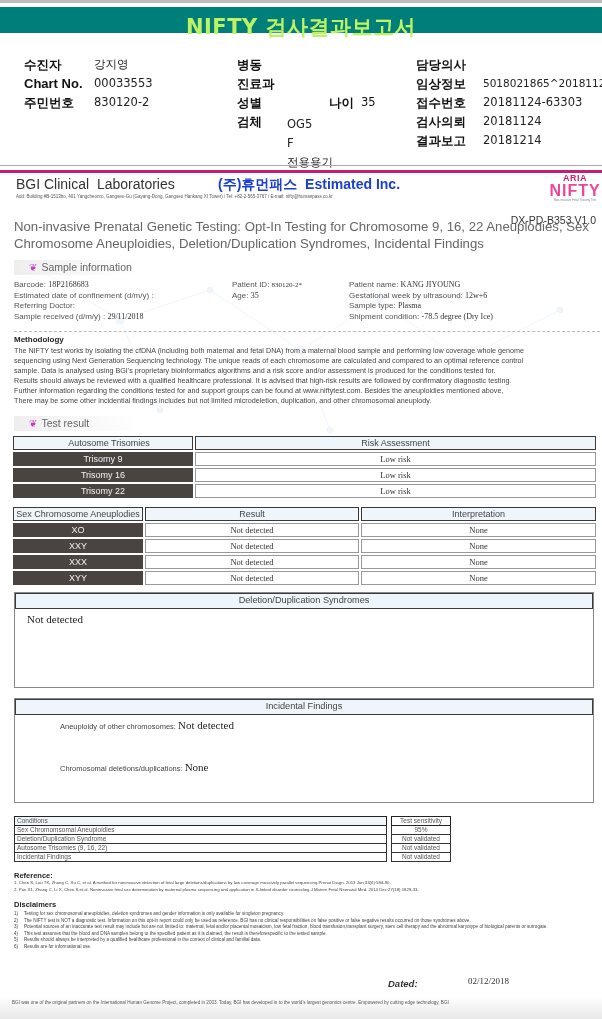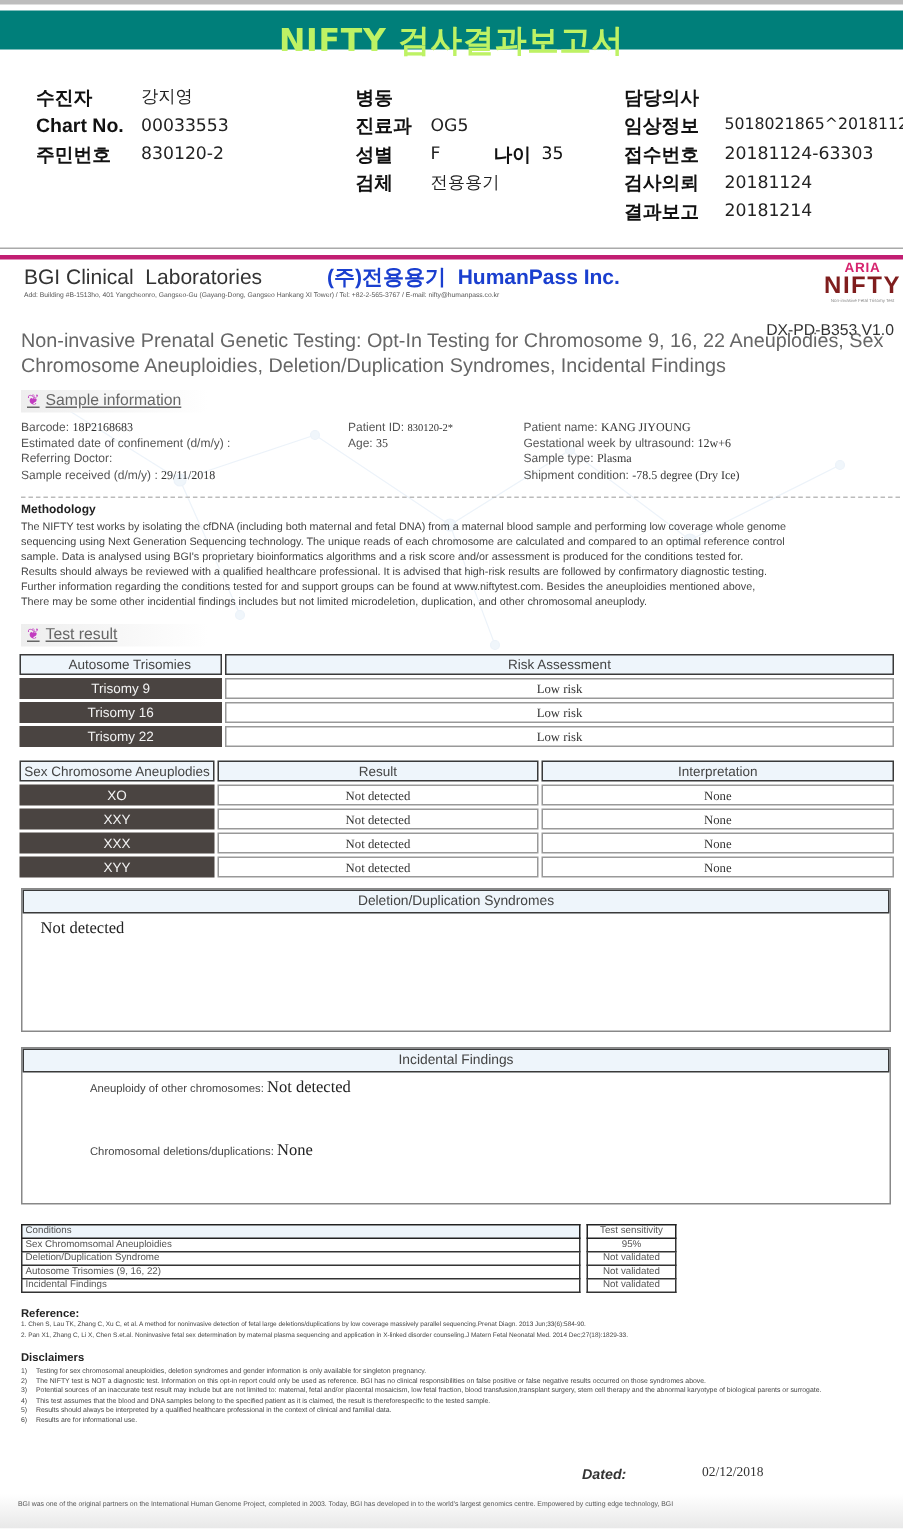--- a/index.html
+++ b/index.html
@@ -18,7 +18,7 @@
   .col1 { left: 24px; width: 200px; }
   .col1 .kval { left: 70px; }
   .col2 { left: 237px; width: 150px; }
-  .col2 .kval { left: 50px; }
+  .col2 .kval { left: 50px; margin-top: 41px; }
   .col3 { left: 400px; width: 202px; margin-left: 16px; }
   .col3 .kval { left: 67px; }
   .age-label { position: absolute; left: 118px; top: 0; font-weight: bold; }

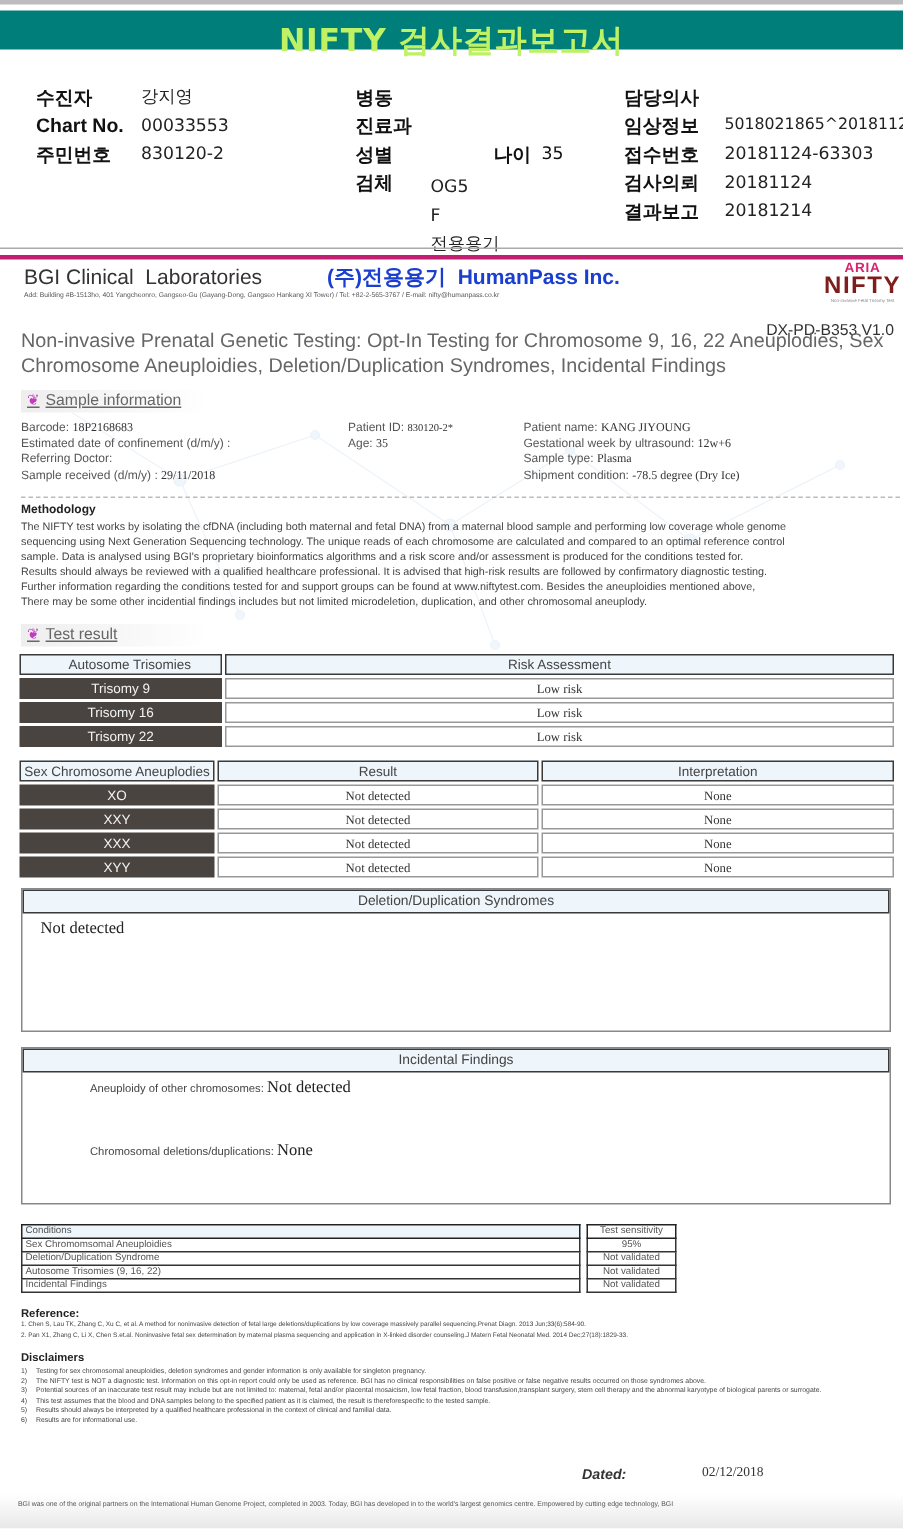--- a/index.html
+++ b/index.html
@@ -139,7 +139,7 @@
 </svg>
 
 <div class="bgi" style="white-space:pre;">BGI Clinical  Laboratories</div>
-<div class="hp" style="white-space:pre;">(주)전용용기  HumanPass Inc.</div>
+<div class="hp" style="white-space:pre;">(주)휴먼패스  Estimated Inc.</div>
 <div class="addr">Add: Building #B-1513ho, 401 Yangcheonro, Gangseo-Gu (Gayang-Dong, Gangseo Hankang XI Tower) / Tel: +82-2-565-3767 / E-mail: nifty@humanpass.co.kr</div>
 <div class="logo">
   <div class="aria">ARIA</div>

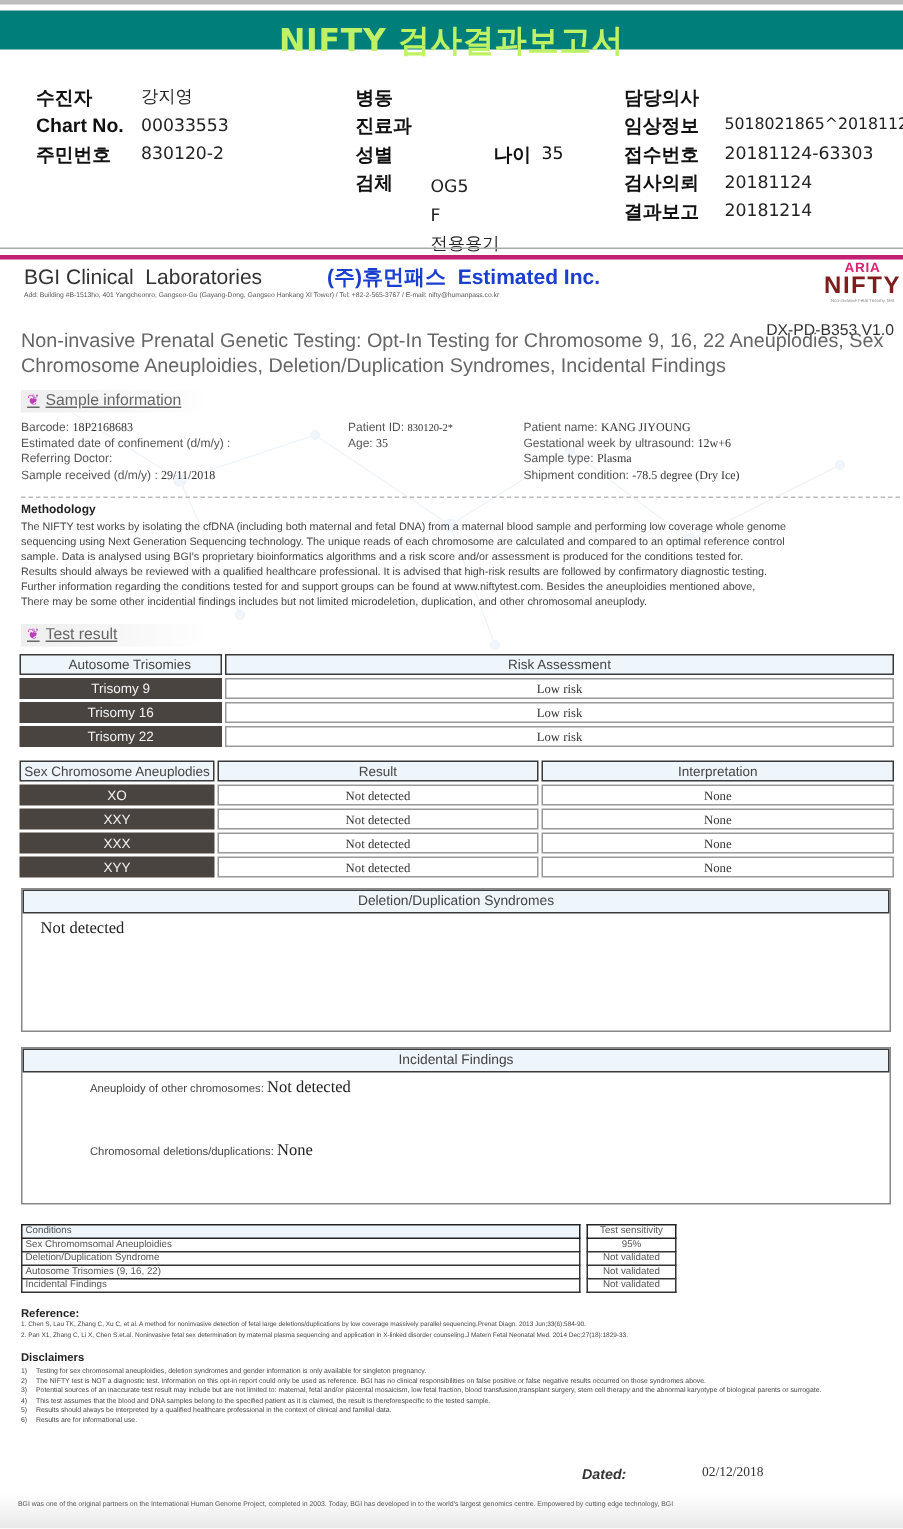--- a/index.html
+++ b/index.html
@@ -32,7 +32,7 @@
   .addr { position: absolute; left: 16px; top: 194px; font-size: 4.5px; color: #555; white-space: nowrap; }
   .logo { position: absolute; left: 548px; top: 174px; width: 54px; text-align: center; }
   .logo .aria { color: #d6246e; font-weight: bold; font-size: 9px; line-height: 9px; letter-spacing: 0.5px; }
-  .logo .nifty { color: #7f1d1d; font-weight: bold; font-size: 16px; line-height: 15px; letter-spacing: 1px; }
+  .logo .nifty { color: #ec4899; font-weight: bold; font-size: 16px; line-height: 15px; letter-spacing: 1px; }
   .logo .tiny { font-size: 3px; color: #888; line-height: 4px; }
   .docid { position: absolute; right: 6px; top: 204px; font-size: 10.5px; color: #333; margin-top: 10px; }
 

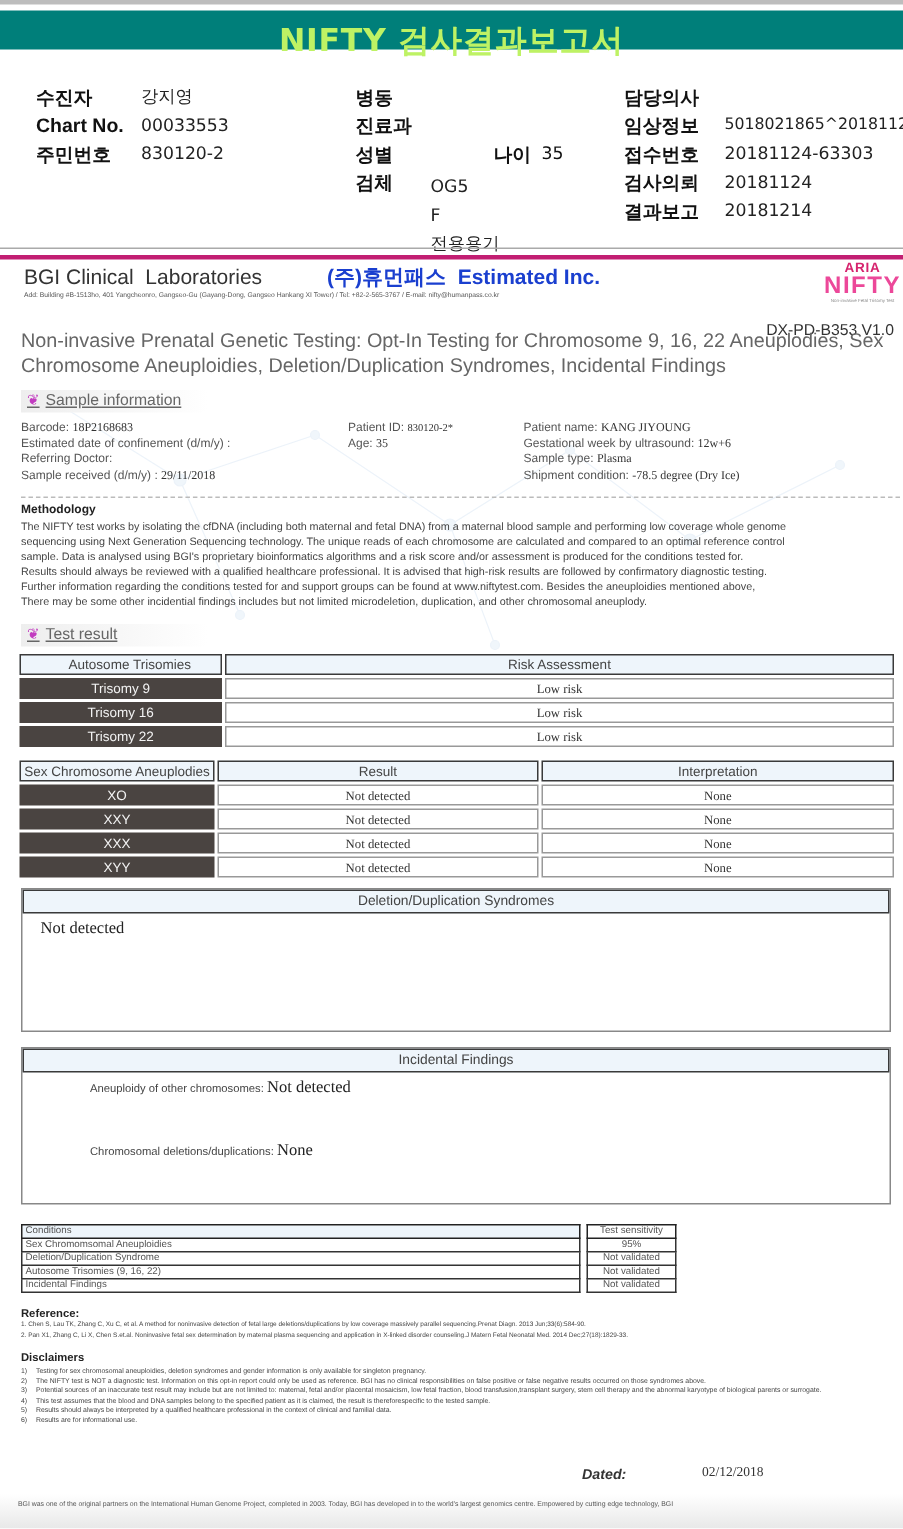--- a/index.html
+++ b/index.html
@@ -39,7 +39,7 @@
   .maintitle { position: absolute; left: 14px; top: 218px; font-size: 13.2px; color: #666; line-height: 17px; width: 590px; }
 
   .sec-head { position: absolute; left: 14px; height: 15px; font-size: 10.5px; color: #666; line-height: 15px;
-              background: linear-gradient(to right, #eeeeee, #ffffff); padding-left: 4px; width: 125px; text-decoration: underline; }
+              background: linear-gradient(to right, #eeeeee, #ffffff); padding-left: 15px; width: 125px; }
   .sec-head .ic { color: #c23cc0; font-size: 10px; margin-right: 4px; }
 
   .sinfo { position: absolute; font-size: 8px; color: #555; line-height: 10.5px; white-space: nowrap; }

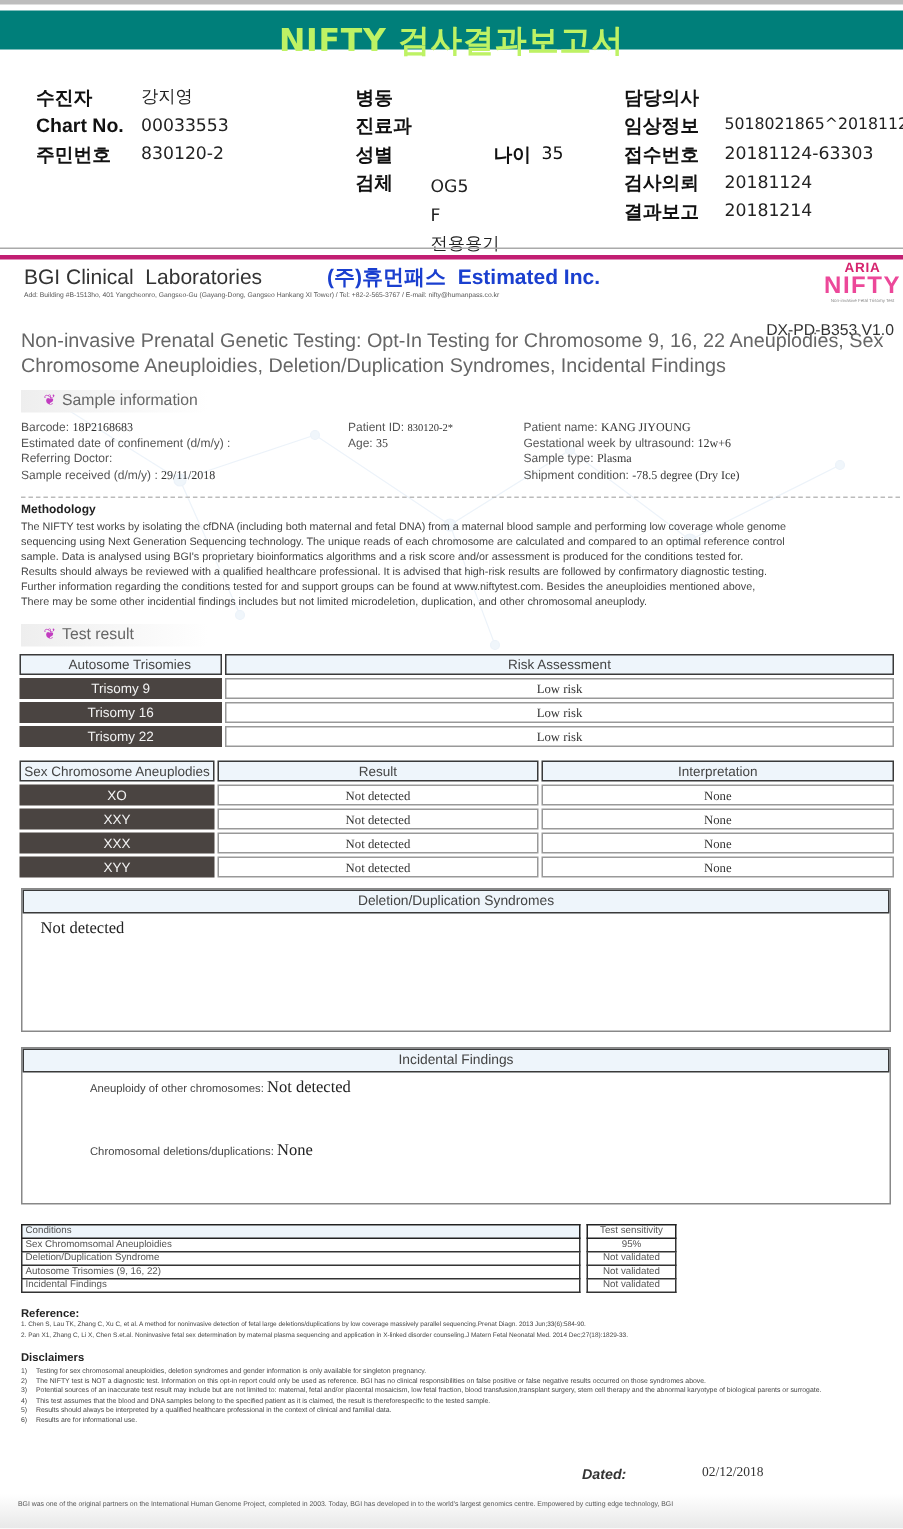--- a/index.html
+++ b/index.html
@@ -190,7 +190,7 @@
 <table class="rt" style="left:11px; top:434px; width:587px;">
   <tbody>
       <tr>
-    <td class="hd" style="width:135px;padding-left:12px;">Autosome Trisomies</td>
+    <td class="hd" style="width:180px;padding-left:12px;">Autosome Trisomies</td>
     <td class="hd">Risk Assessment</td>
   </tr>
   <tr>

